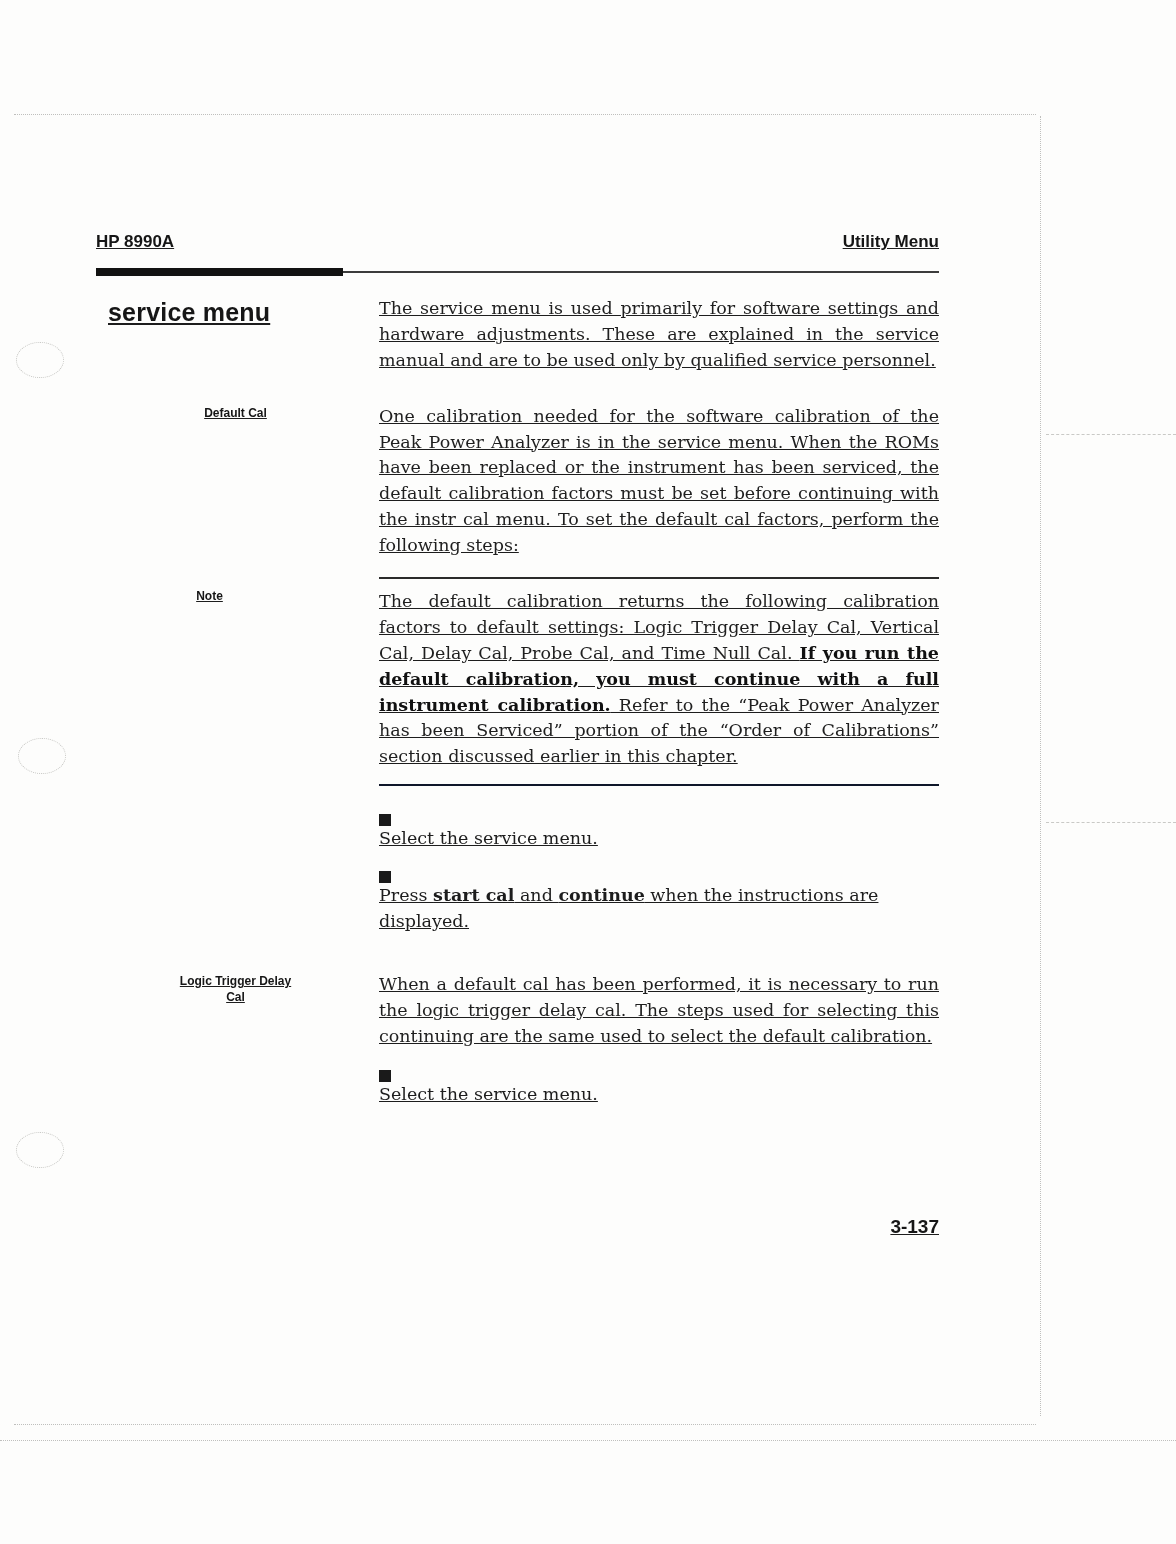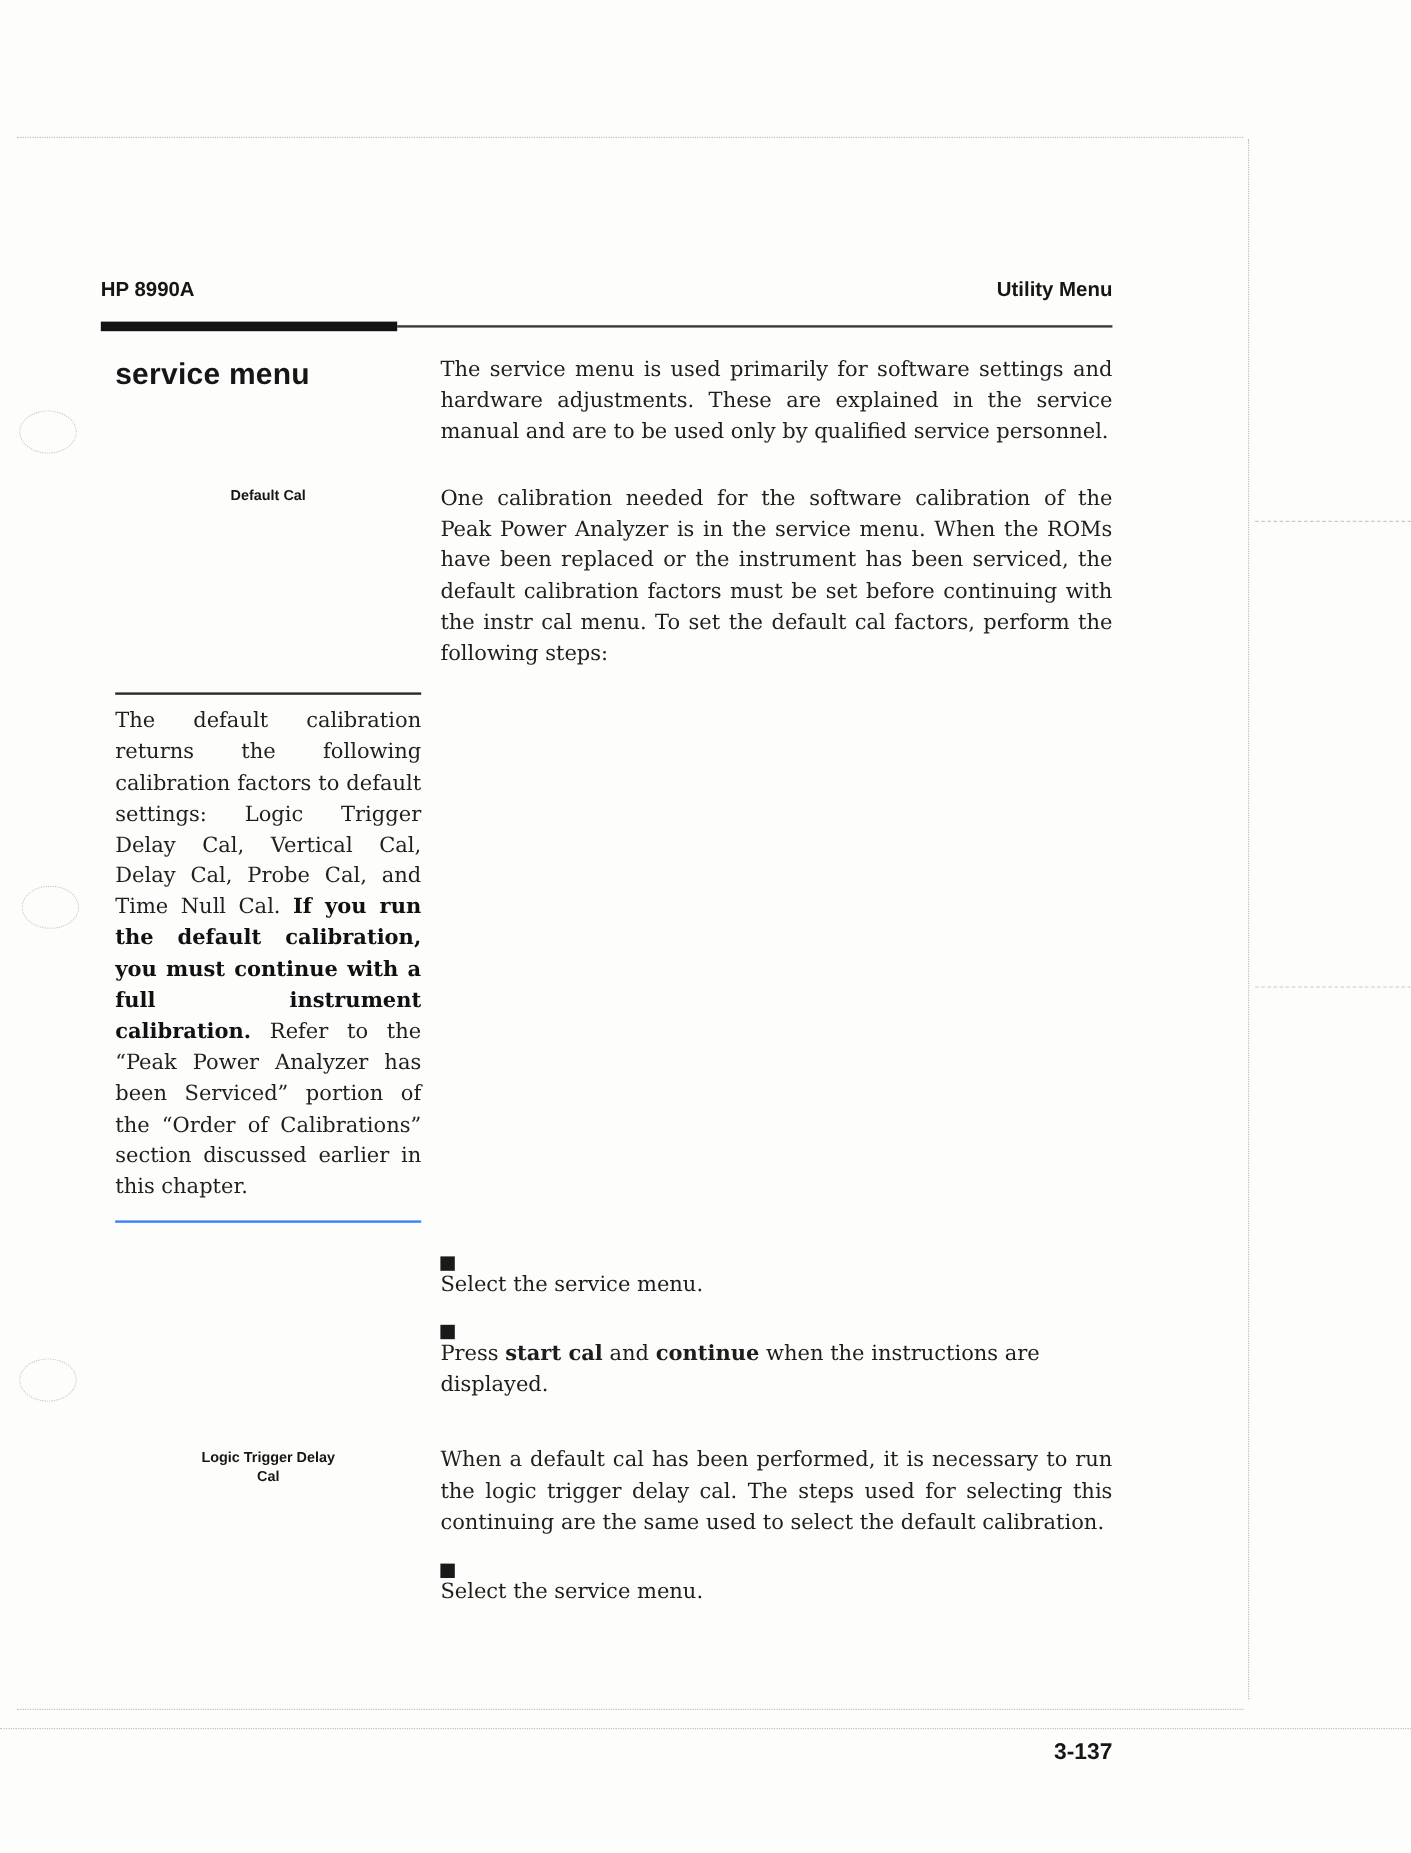--- a/index.html
+++ b/index.html
@@ -17,7 +17,7 @@
   .dashed-h{position:absolute;border-top:1px dashed #c9c9c6;}
   .punch{position:absolute;width:46px;height:34px;border:1px dotted #c6c6c3;border-radius:50%;}
   
-  .content{position:absolute;left:84px;top:232px;width:843px;}
+  .content{position:absolute;left:96px;top:232px;width:843px;text-decoration:underline;}
   
   .hdr{display:flex;justify-content:space-between;align-items:baseline;
        font-family:"Liberation Sans", sans-serif;font-weight:bold;font-size:17px;color:#161616;}

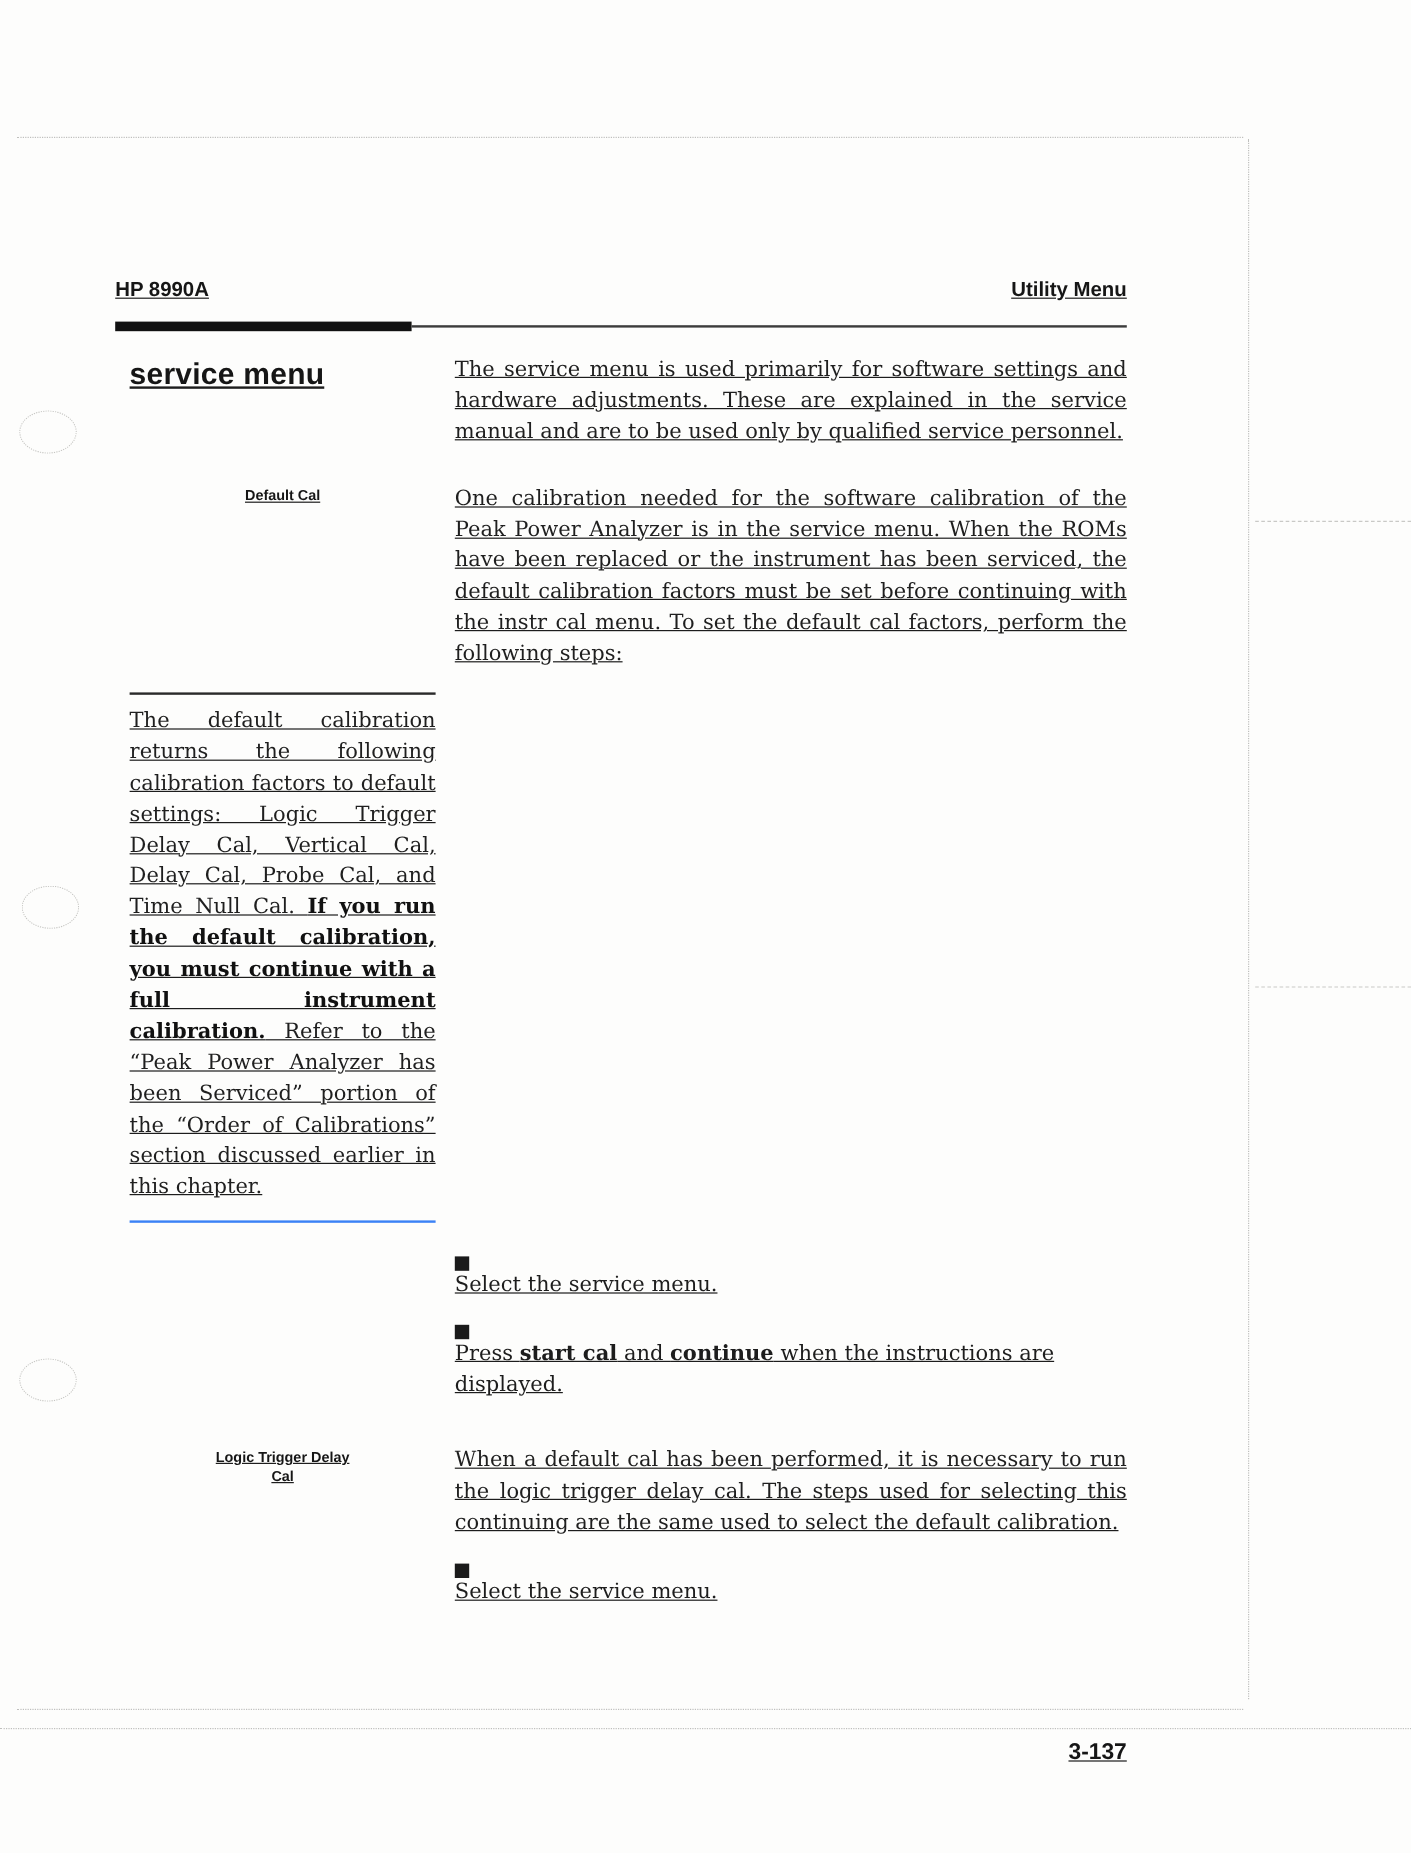--- a/index.html
+++ b/index.html
@@ -82,6 +82,7 @@
     </div>
 
     <div class="row" style="margin-top:18px;">
+      <div class="lbl lbl-note" style="padding-top:12px;">Note</div>
       <div class="body note-body">
         <span>The default calibration returns the following calibration factors to default settings: Logic Trigger Delay Cal, Vertical Cal, Delay Cal, Probe Cal, and Time Null Cal. </span><b>If you run the default calibration, you must continue with a full instrument calibration.</b><span> Refer to the “Peak Power Analyzer has been Serviced” portion of the “Order of Calibrations” section discussed earlier in this chapter.</span>
       </div>

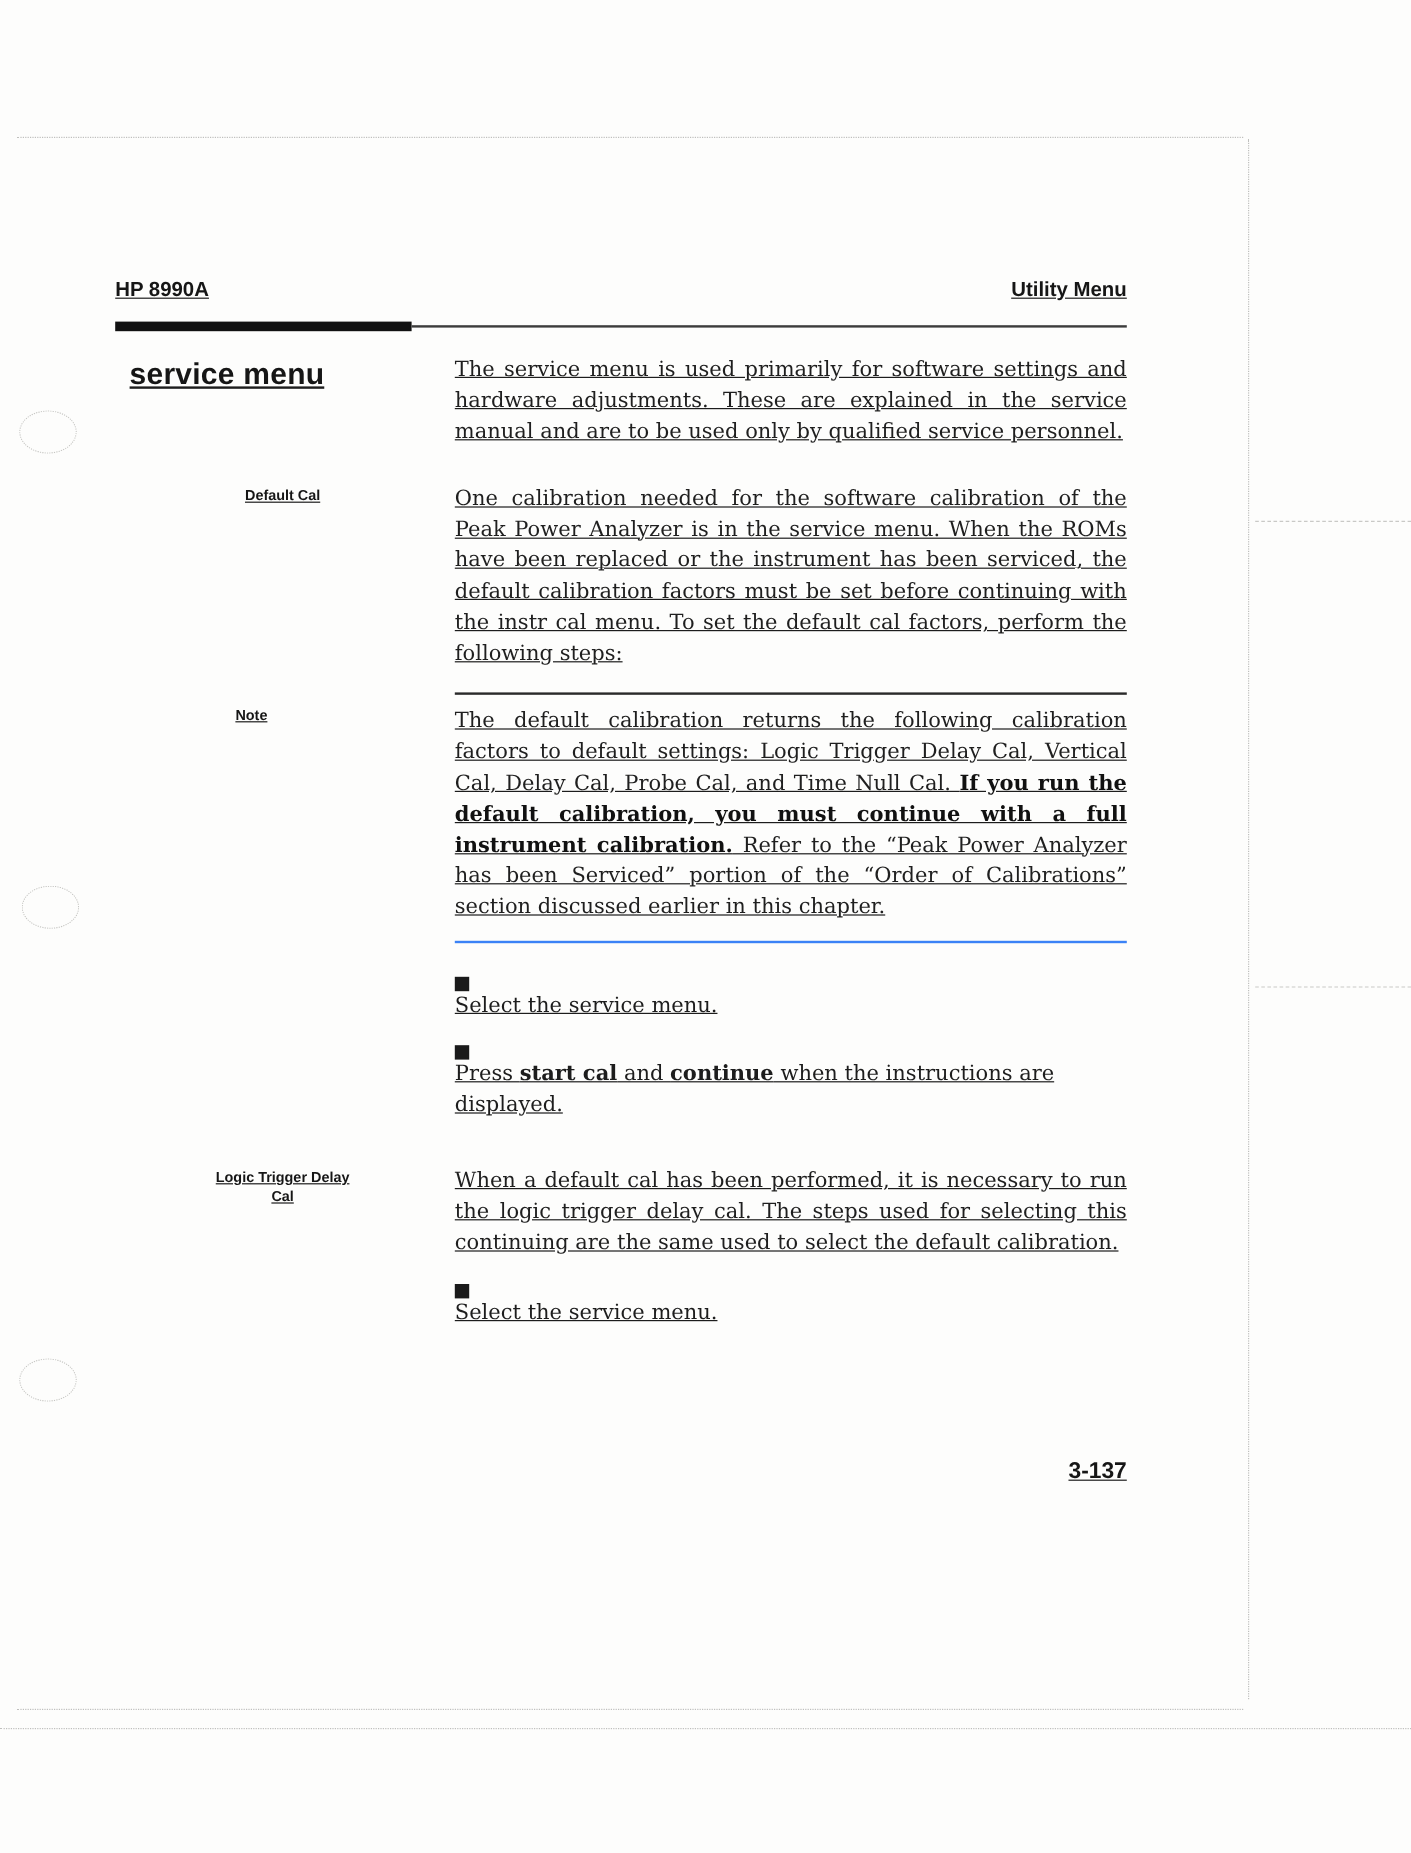--- a/index.html
+++ b/index.html
@@ -33,7 +33,7 @@
   .body{font-size:17.5px;line-height:1.48;color:#1f1f1f;text-align:justify;text-justify:inter-word;}
   .body b{font-weight:bold;color:#111;}
   
-  .note-body{border-top:2px solid #2a2a2a;border-bottom:2px solid #3b82f6;
+  .note-body{border-top:2px solid #2a2a2a;border-bottom:2px solid #0f172a;
              padding:10px 0 14px 0;}
   
   .bullets{margin-top:22px;}

